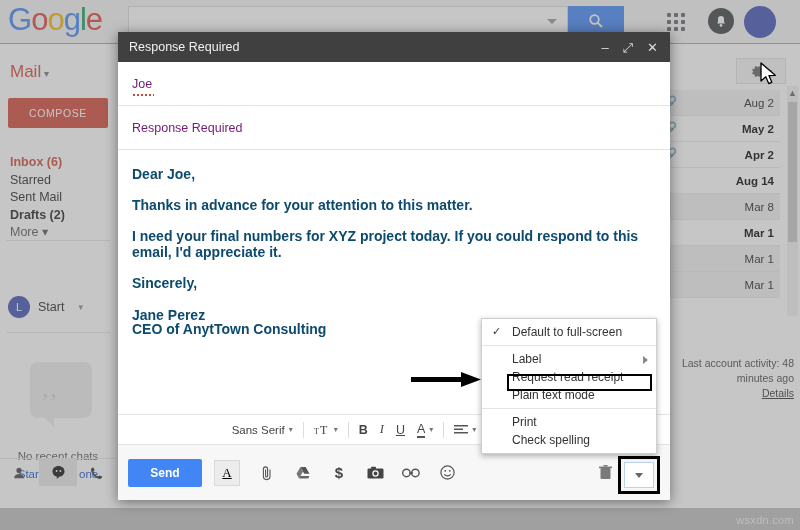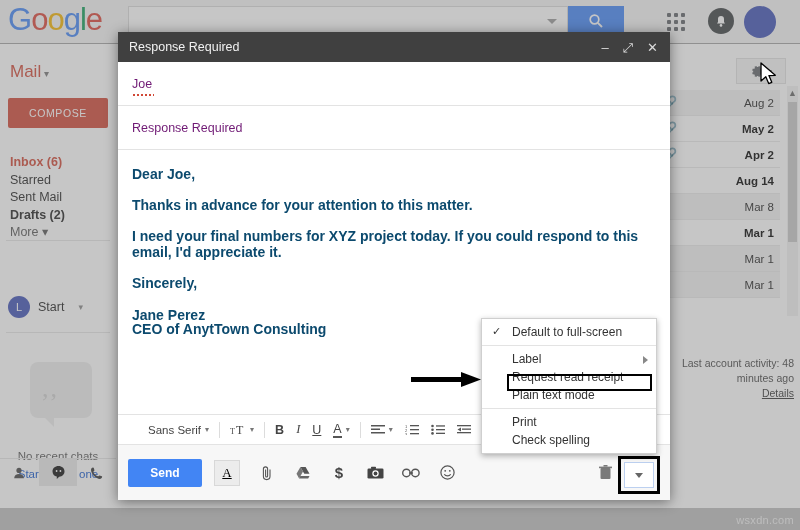--- a/index.html
+++ b/index.html
@@ -149,7 +149,7 @@
   .c-formatbar {
     position:absolute; left:0; bottom:56px; width:552px; height:30px;
     border-top:1px solid #e3e3e3; display:flex; align-items:center; gap:0; padding-left:24px;
-    font-size:11.5px; color:#444; background:#fff;
+    font-size:11.5px; color:#444; background:#fff;justify-content:center;
   }
   .fb-item { display:flex; align-items:center; padding:0 6px; height:22px; }
   .fb-sep { width:1px; height:16px; background:#dcdcdc; margin:0 4px; }

